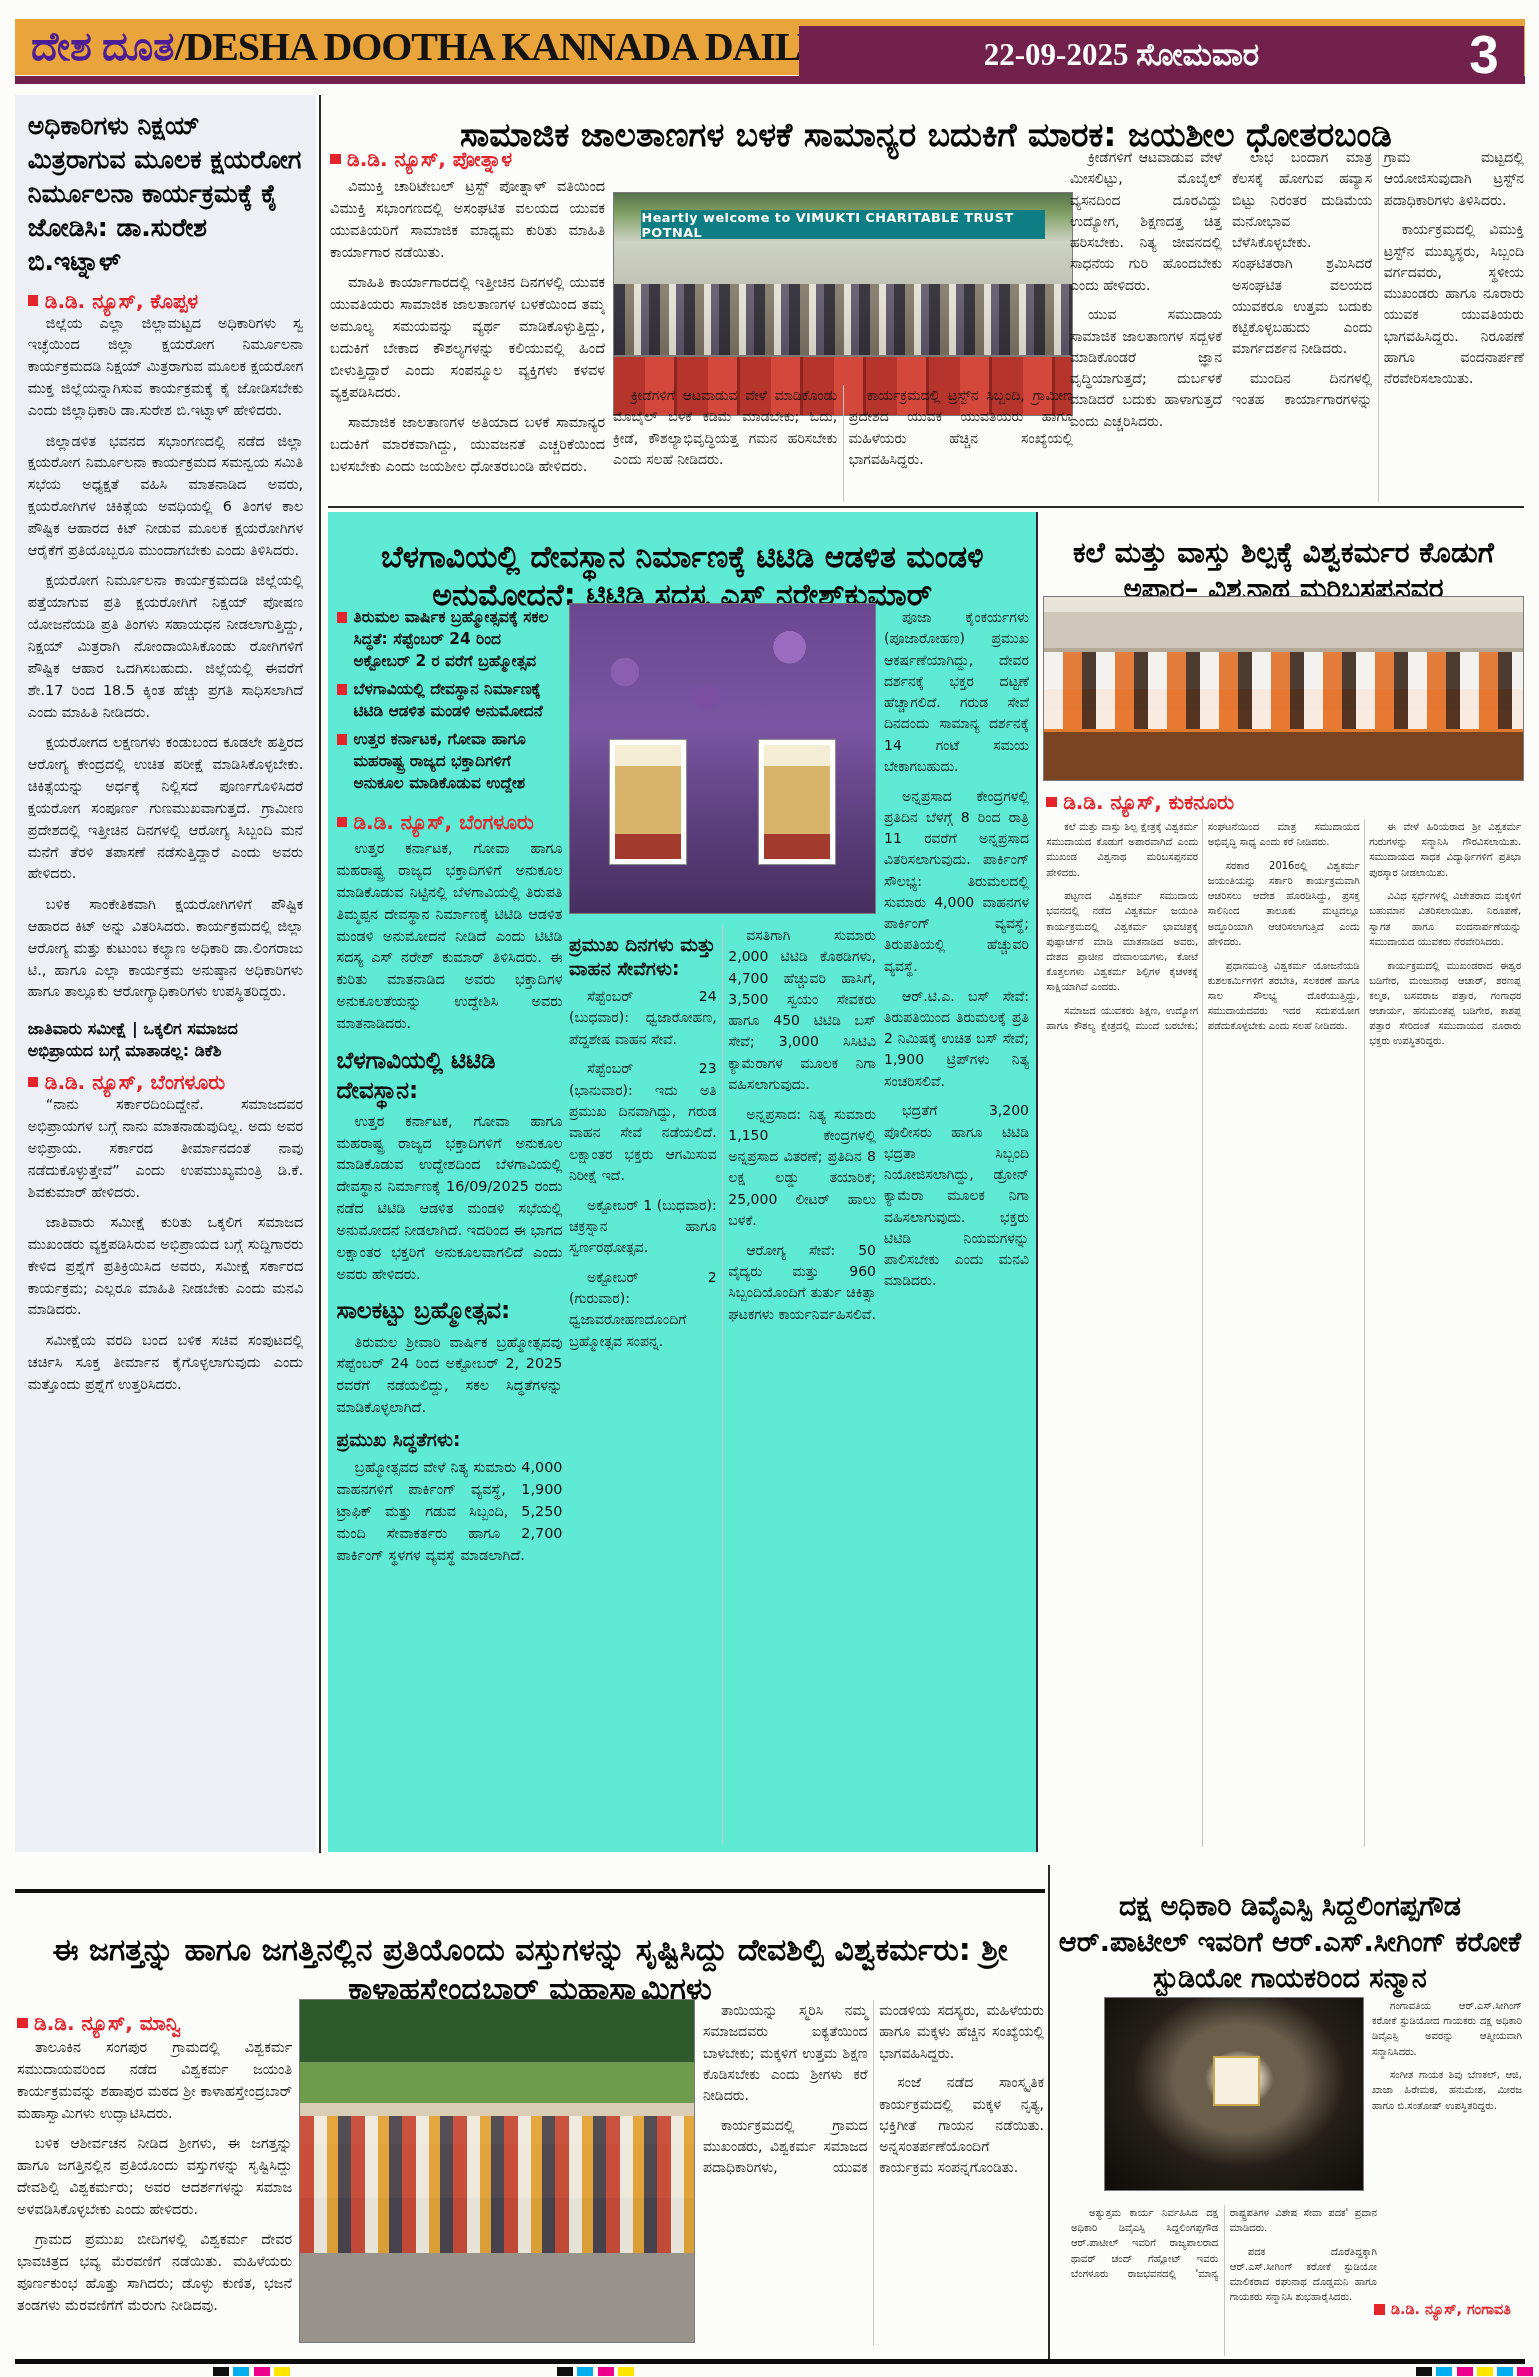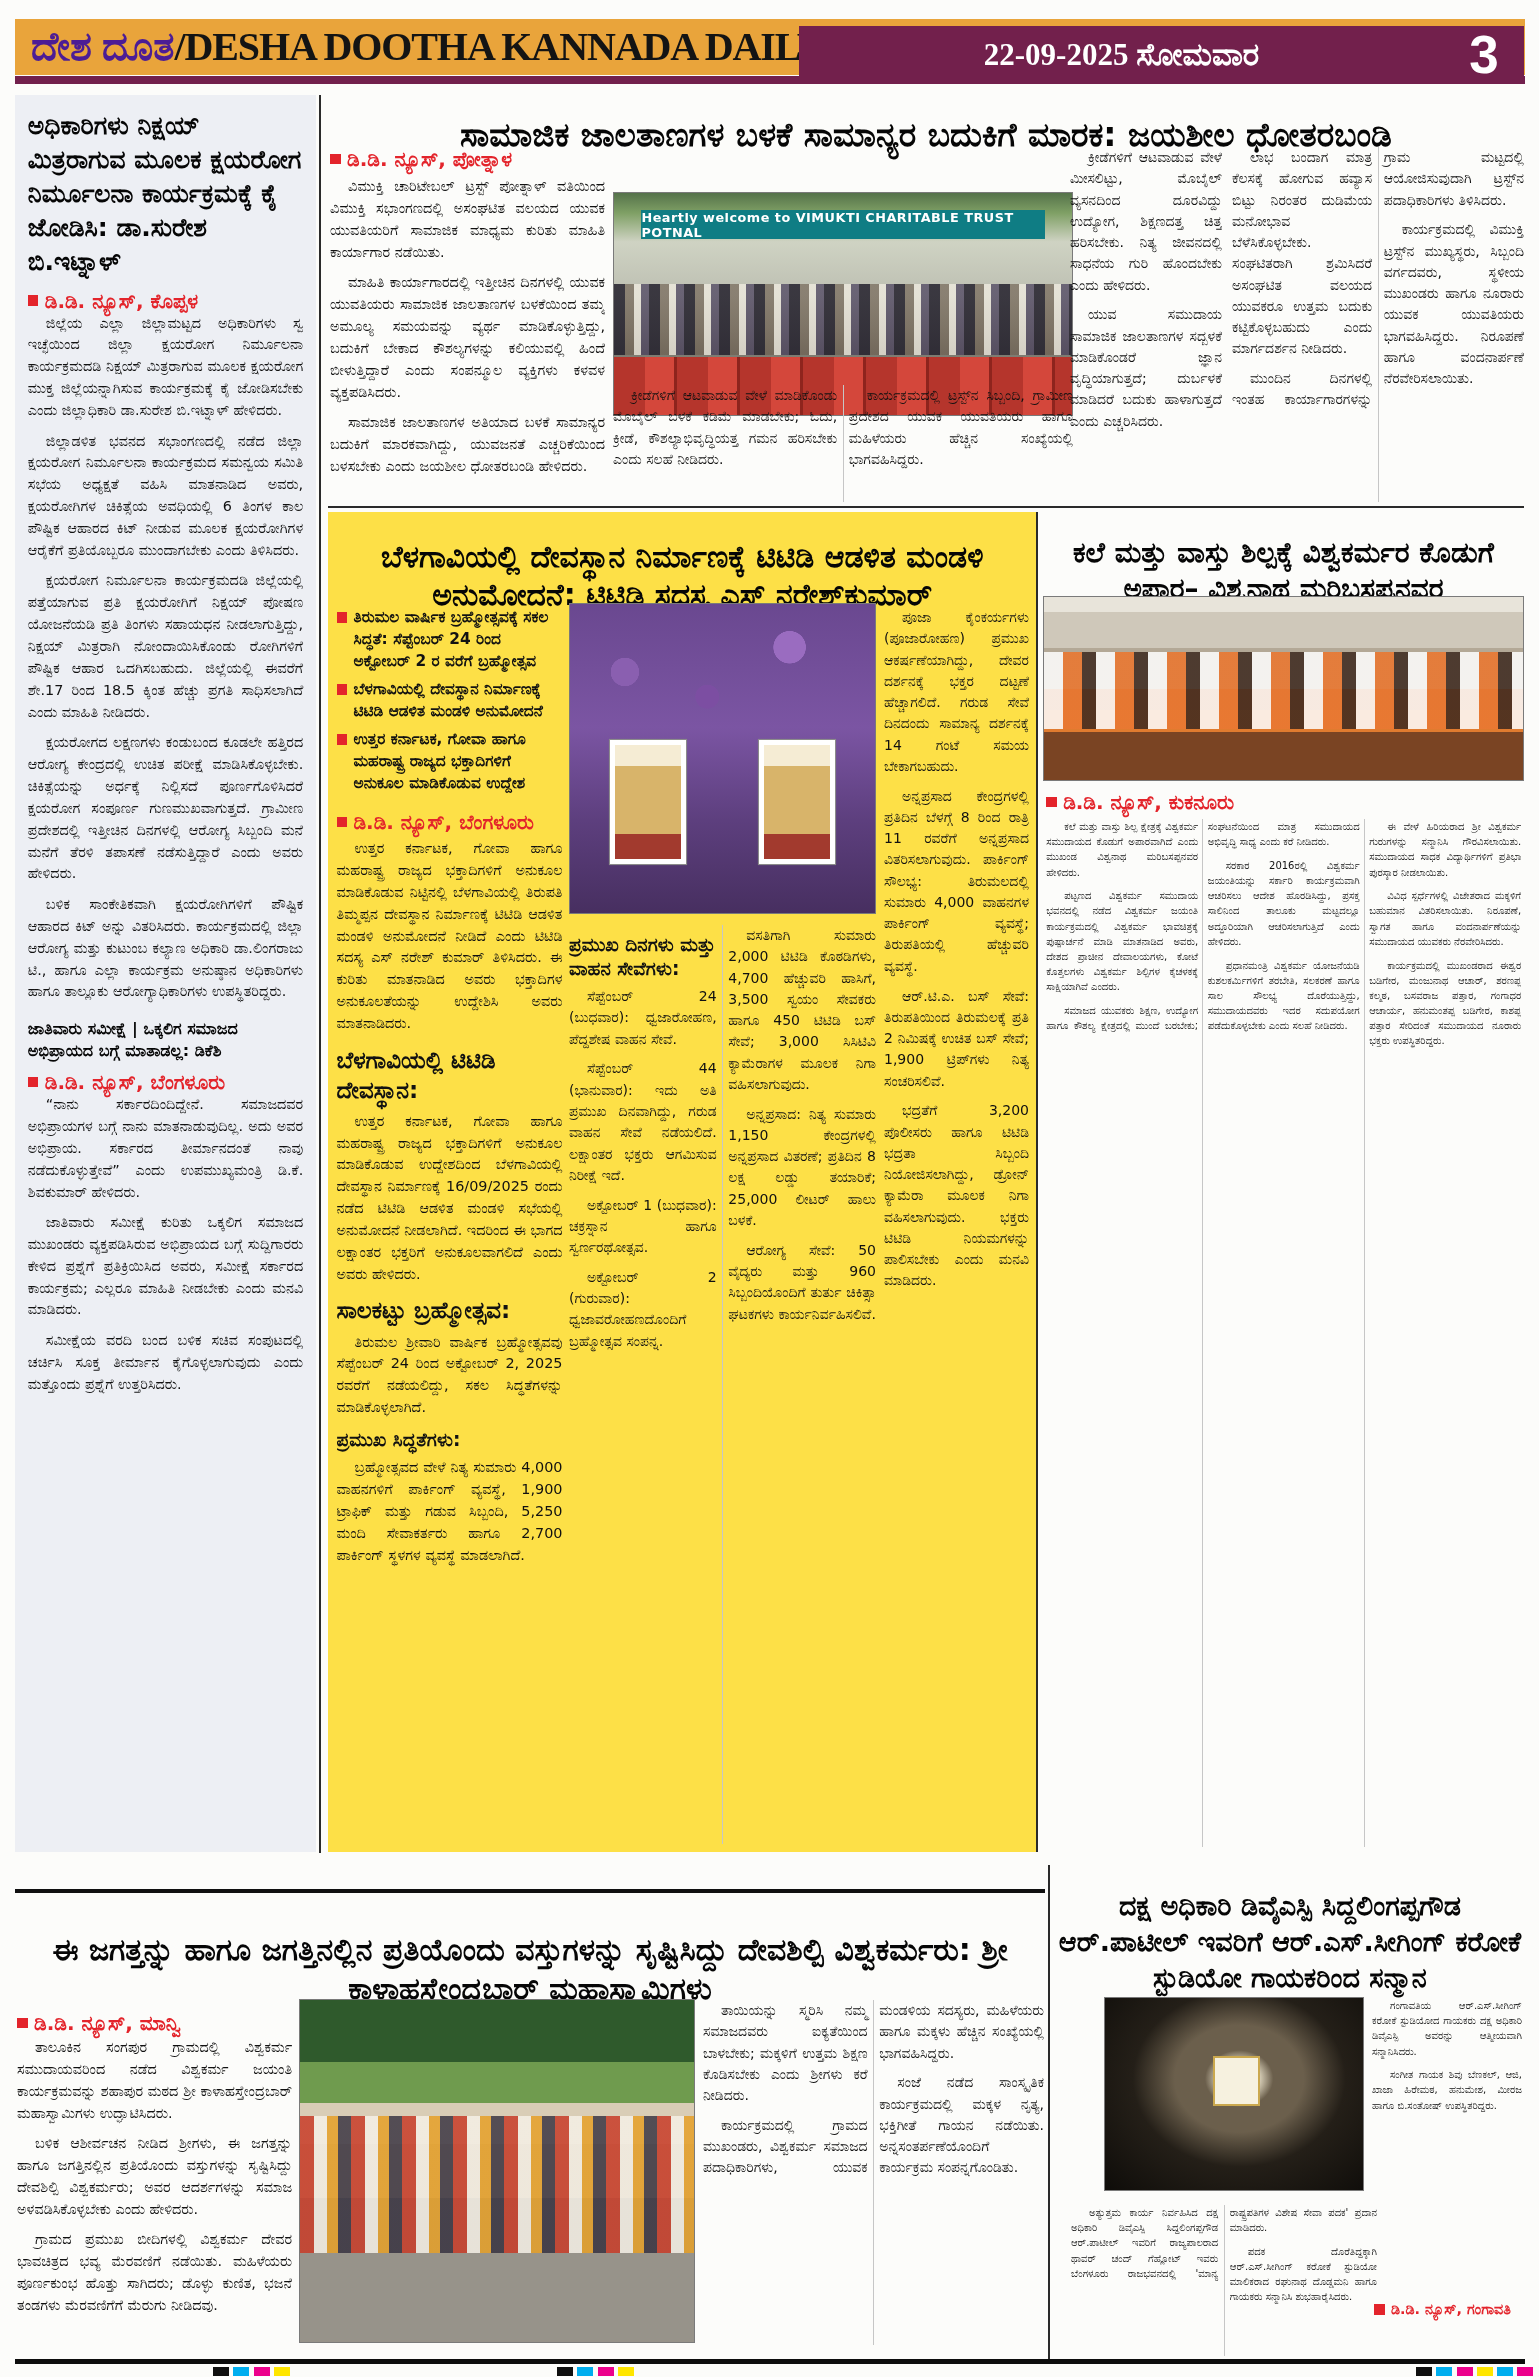--- a/index.html
+++ b/index.html
@@ -51,7 +51,7 @@
   .tc-col3{position:absolute;left:742px;top:52px;width:152px;height:355px;overflow:hidden;}
   .tc-col4{position:absolute;left:904px;top:52px;width:292px;height:355px;overflow:hidden;}
 
-  .blk-ttd{position:absolute;left:328px;top:512px;width:708px;height:1340px;background:#fde047;overflow:hidden;}
+  .blk-ttd{position:absolute;left:328px;top:512px;width:708px;height:1340px;background:#5eead4;overflow:hidden;}
   .ttd-head{position:absolute;left:4.3px;top:6.4px;width:700px;font-size:30px;line-height:1.25;text-align:center;}
   .ttd-bullets{position:absolute;left:8.5px;top:95px;width:225px;}
   .bullet-item{display:flex;gap:6.4px;margin:0 0 6.4px 0;font-size:15.4px;font-weight:700;line-height:1.42;}

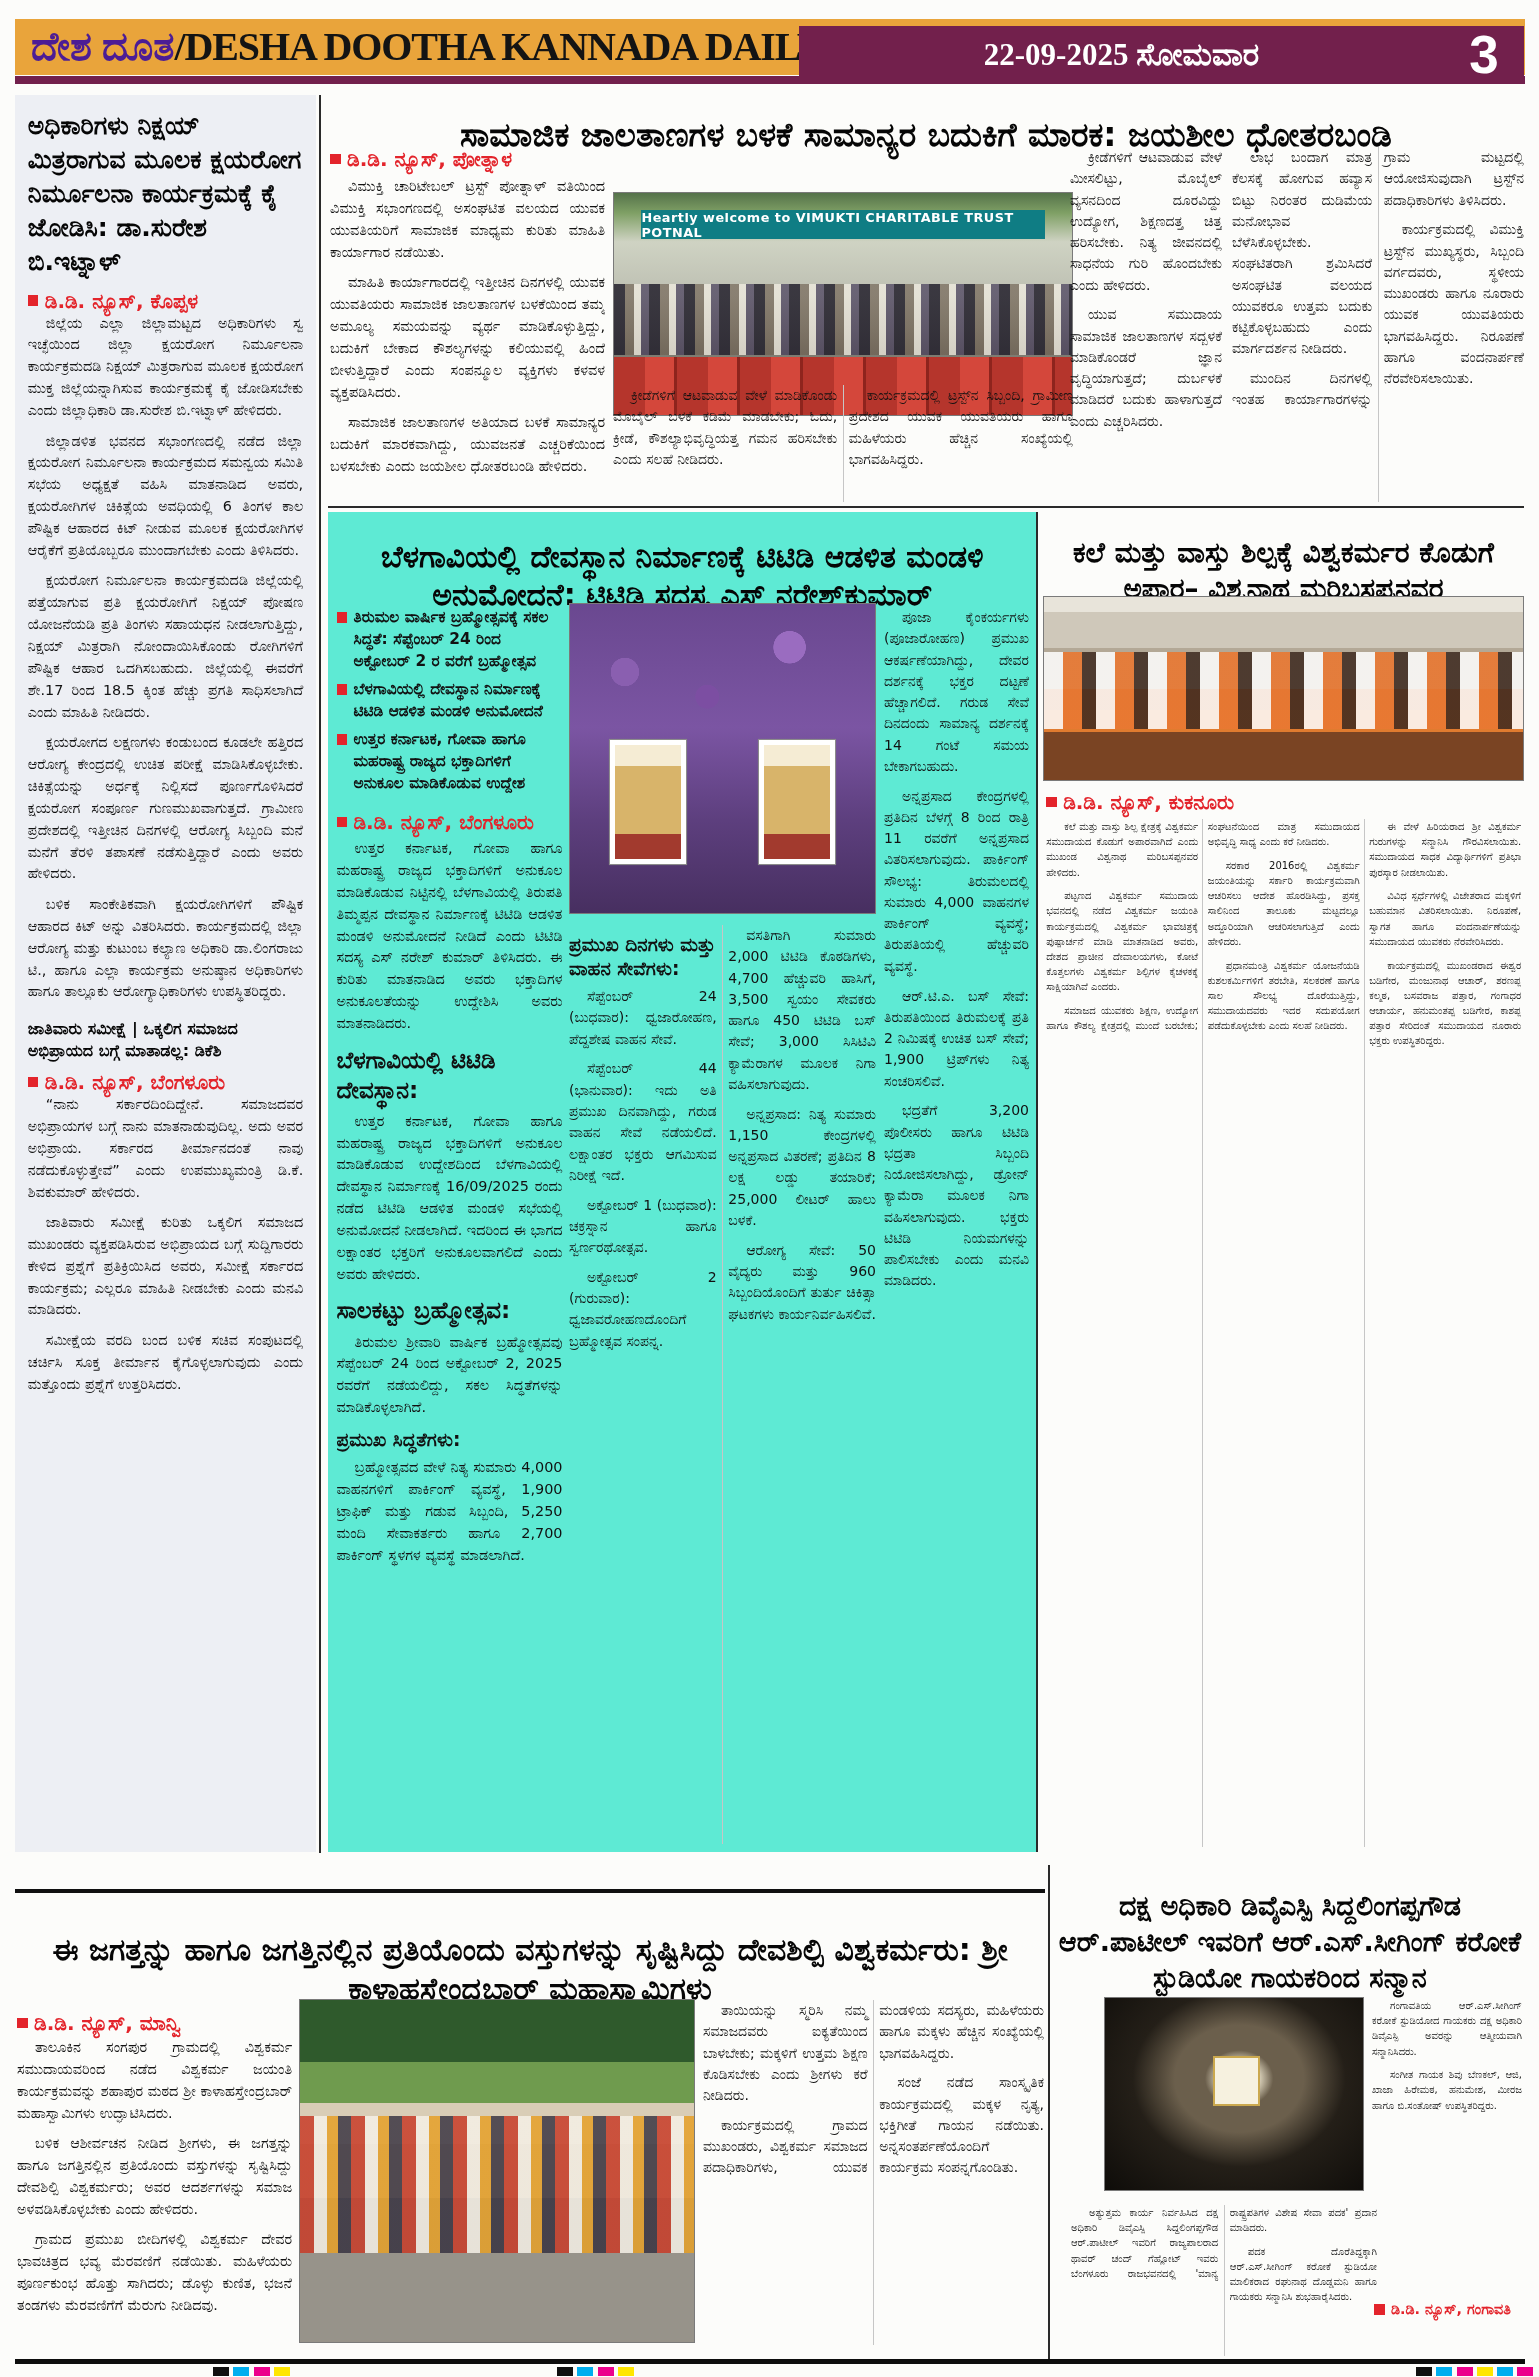--- a/index.html
+++ b/index.html
@@ -226,7 +226,7 @@
     <div class="ttd-mid body-text f26 cols2">
       <h4 class="sub-md">ಪ್ರಮುಖ ದಿನಗಳು ಮತ್ತು ವಾಹನ ಸೇವೆಗಳು:</h4>
       <p>ಸೆಪ್ಟೆಂಬರ್ 24 (ಬುಧವಾರ): ಧ್ವಜಾರೋಹಣ, ಪೆದ್ದಶೇಷ ವಾಹನ ಸೇವೆ.</p>
-      <p>ಸೆಪ್ಟೆಂಬರ್ 44 (ಭಾನುವಾರ): ಇದು ಅತಿ ಪ್ರಮುಖ ದಿನವಾಗಿದ್ದು, ಗರುಡ ವಾಹನ ಸೇವೆ ನಡೆಯಲಿದೆ. ಲಕ್ಷಾಂತರ ಭಕ್ತರು ಆಗಮಿಸುವ ನಿರೀಕ್ಷೆ ಇದೆ.</p>
+      <p>ಸೆಪ್ಟೆಂಬರ್ 23 (ಭಾನುವಾರ): ಇದು ಅತಿ ಪ್ರಮುಖ ದಿನವಾಗಿದ್ದು, ಗರುಡ ವಾಹನ ಸೇವೆ ನಡೆಯಲಿದೆ. ಲಕ್ಷಾಂತರ ಭಕ್ತರು ಆಗಮಿಸುವ ನಿರೀಕ್ಷೆ ಇದೆ.</p>
       <p>ಅಕ್ಟೋಬರ್ 1 (ಬುಧವಾರ): ಚಕ್ರಸ್ನಾನ ಹಾಗೂ ಸ್ವರ್ಣರಥೋತ್ಸವ.</p>
       <p>ಅಕ್ಟೋಬರ್ 2 (ಗುರುವಾರ): ಧ್ವಜಾವರೋಹಣದೊಂದಿಗೆ ಬ್ರಹ್ಮೋತ್ಸವ ಸಂಪನ್ನ.</p>
       <p>ವಸತಿಗಾಗಿ ಸುಮಾರು 2,000 ಟಿಟಿಡಿ ಕೊಠಡಿಗಳು, 4,700 ಹೆಚ್ಚುವರಿ ಹಾಸಿಗೆ, 3,500 ಸ್ವಯಂ ಸೇವಕರು ಹಾಗೂ 450 ಟಿಟಿಡಿ ಬಸ್ ಸೇವೆ; 3,000 ಸಿಸಿಟಿವಿ ಕ್ಯಾಮೆರಾಗಳ ಮೂಲಕ ನಿಗಾ ವಹಿಸಲಾಗುವುದು.</p>

